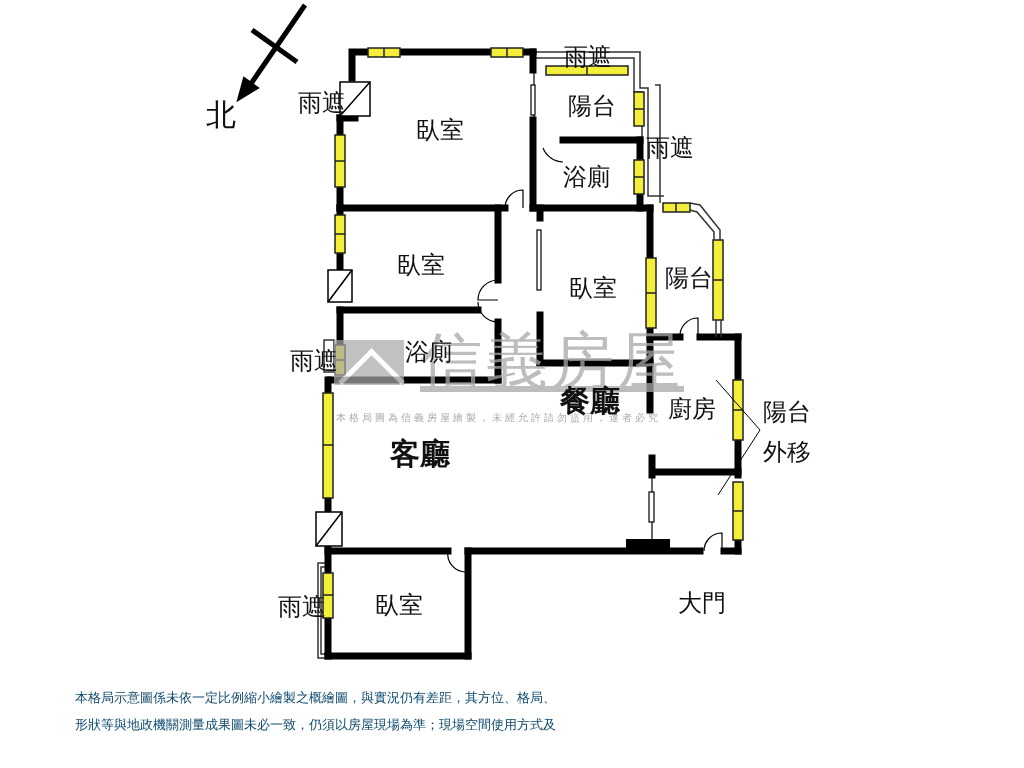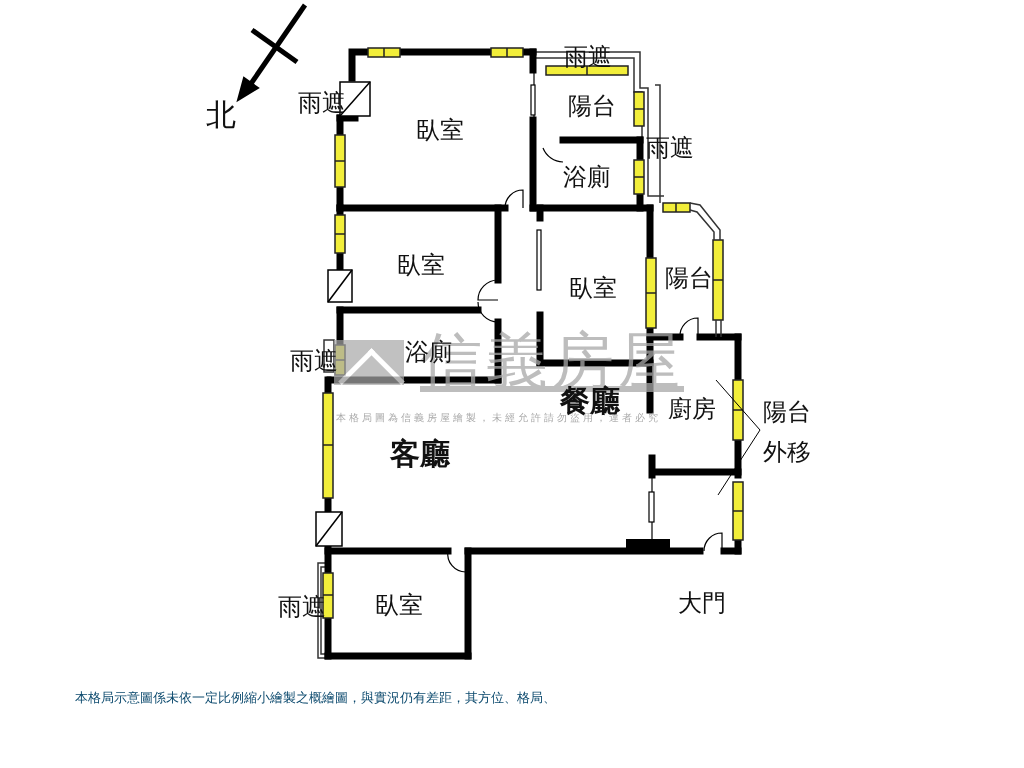--- a/index.html
+++ b/index.html
@@ -190,6 +190,7 @@
 
 <div class="disclaimer">
   <div>本格局示意圖係未依一定比例縮小繪製之概繪圖，與實況仍有差距，其方位、格局、</div>
+  <div>形狀等與地政機關測量成果圖未必一致，仍須以房屋現場為準；現場空間使用方式及</div>
 </div>
 
 </body></html>

